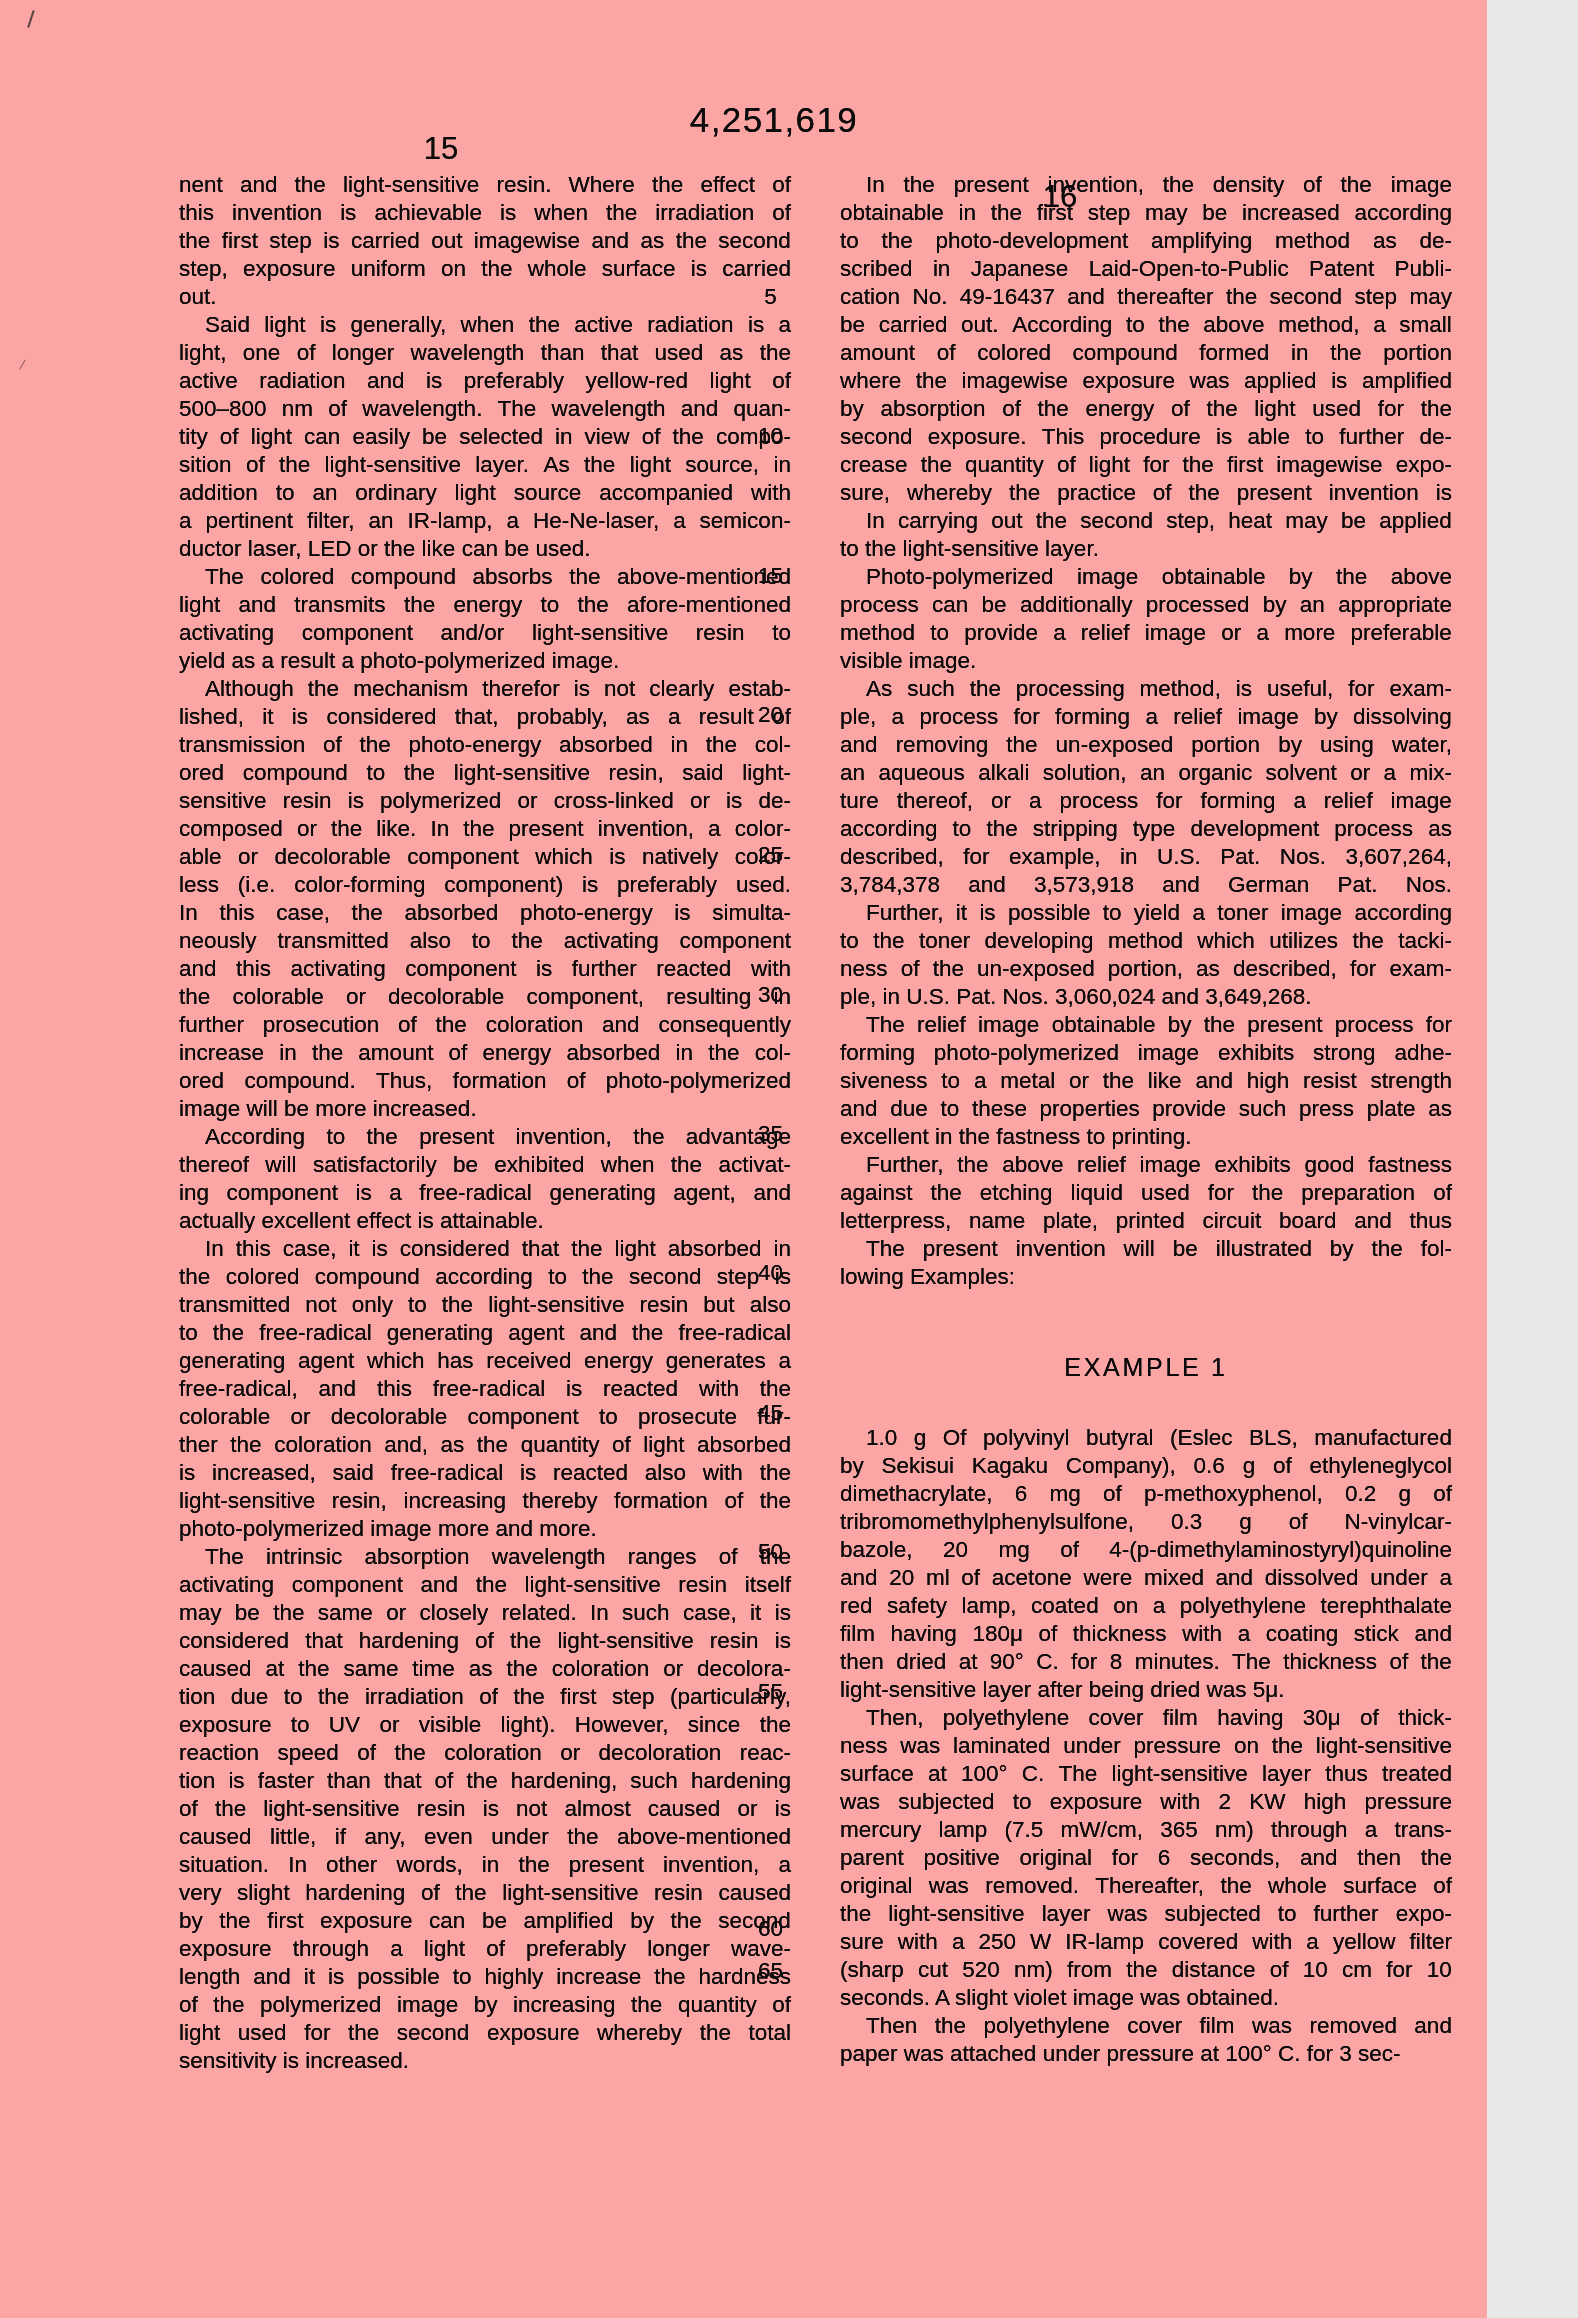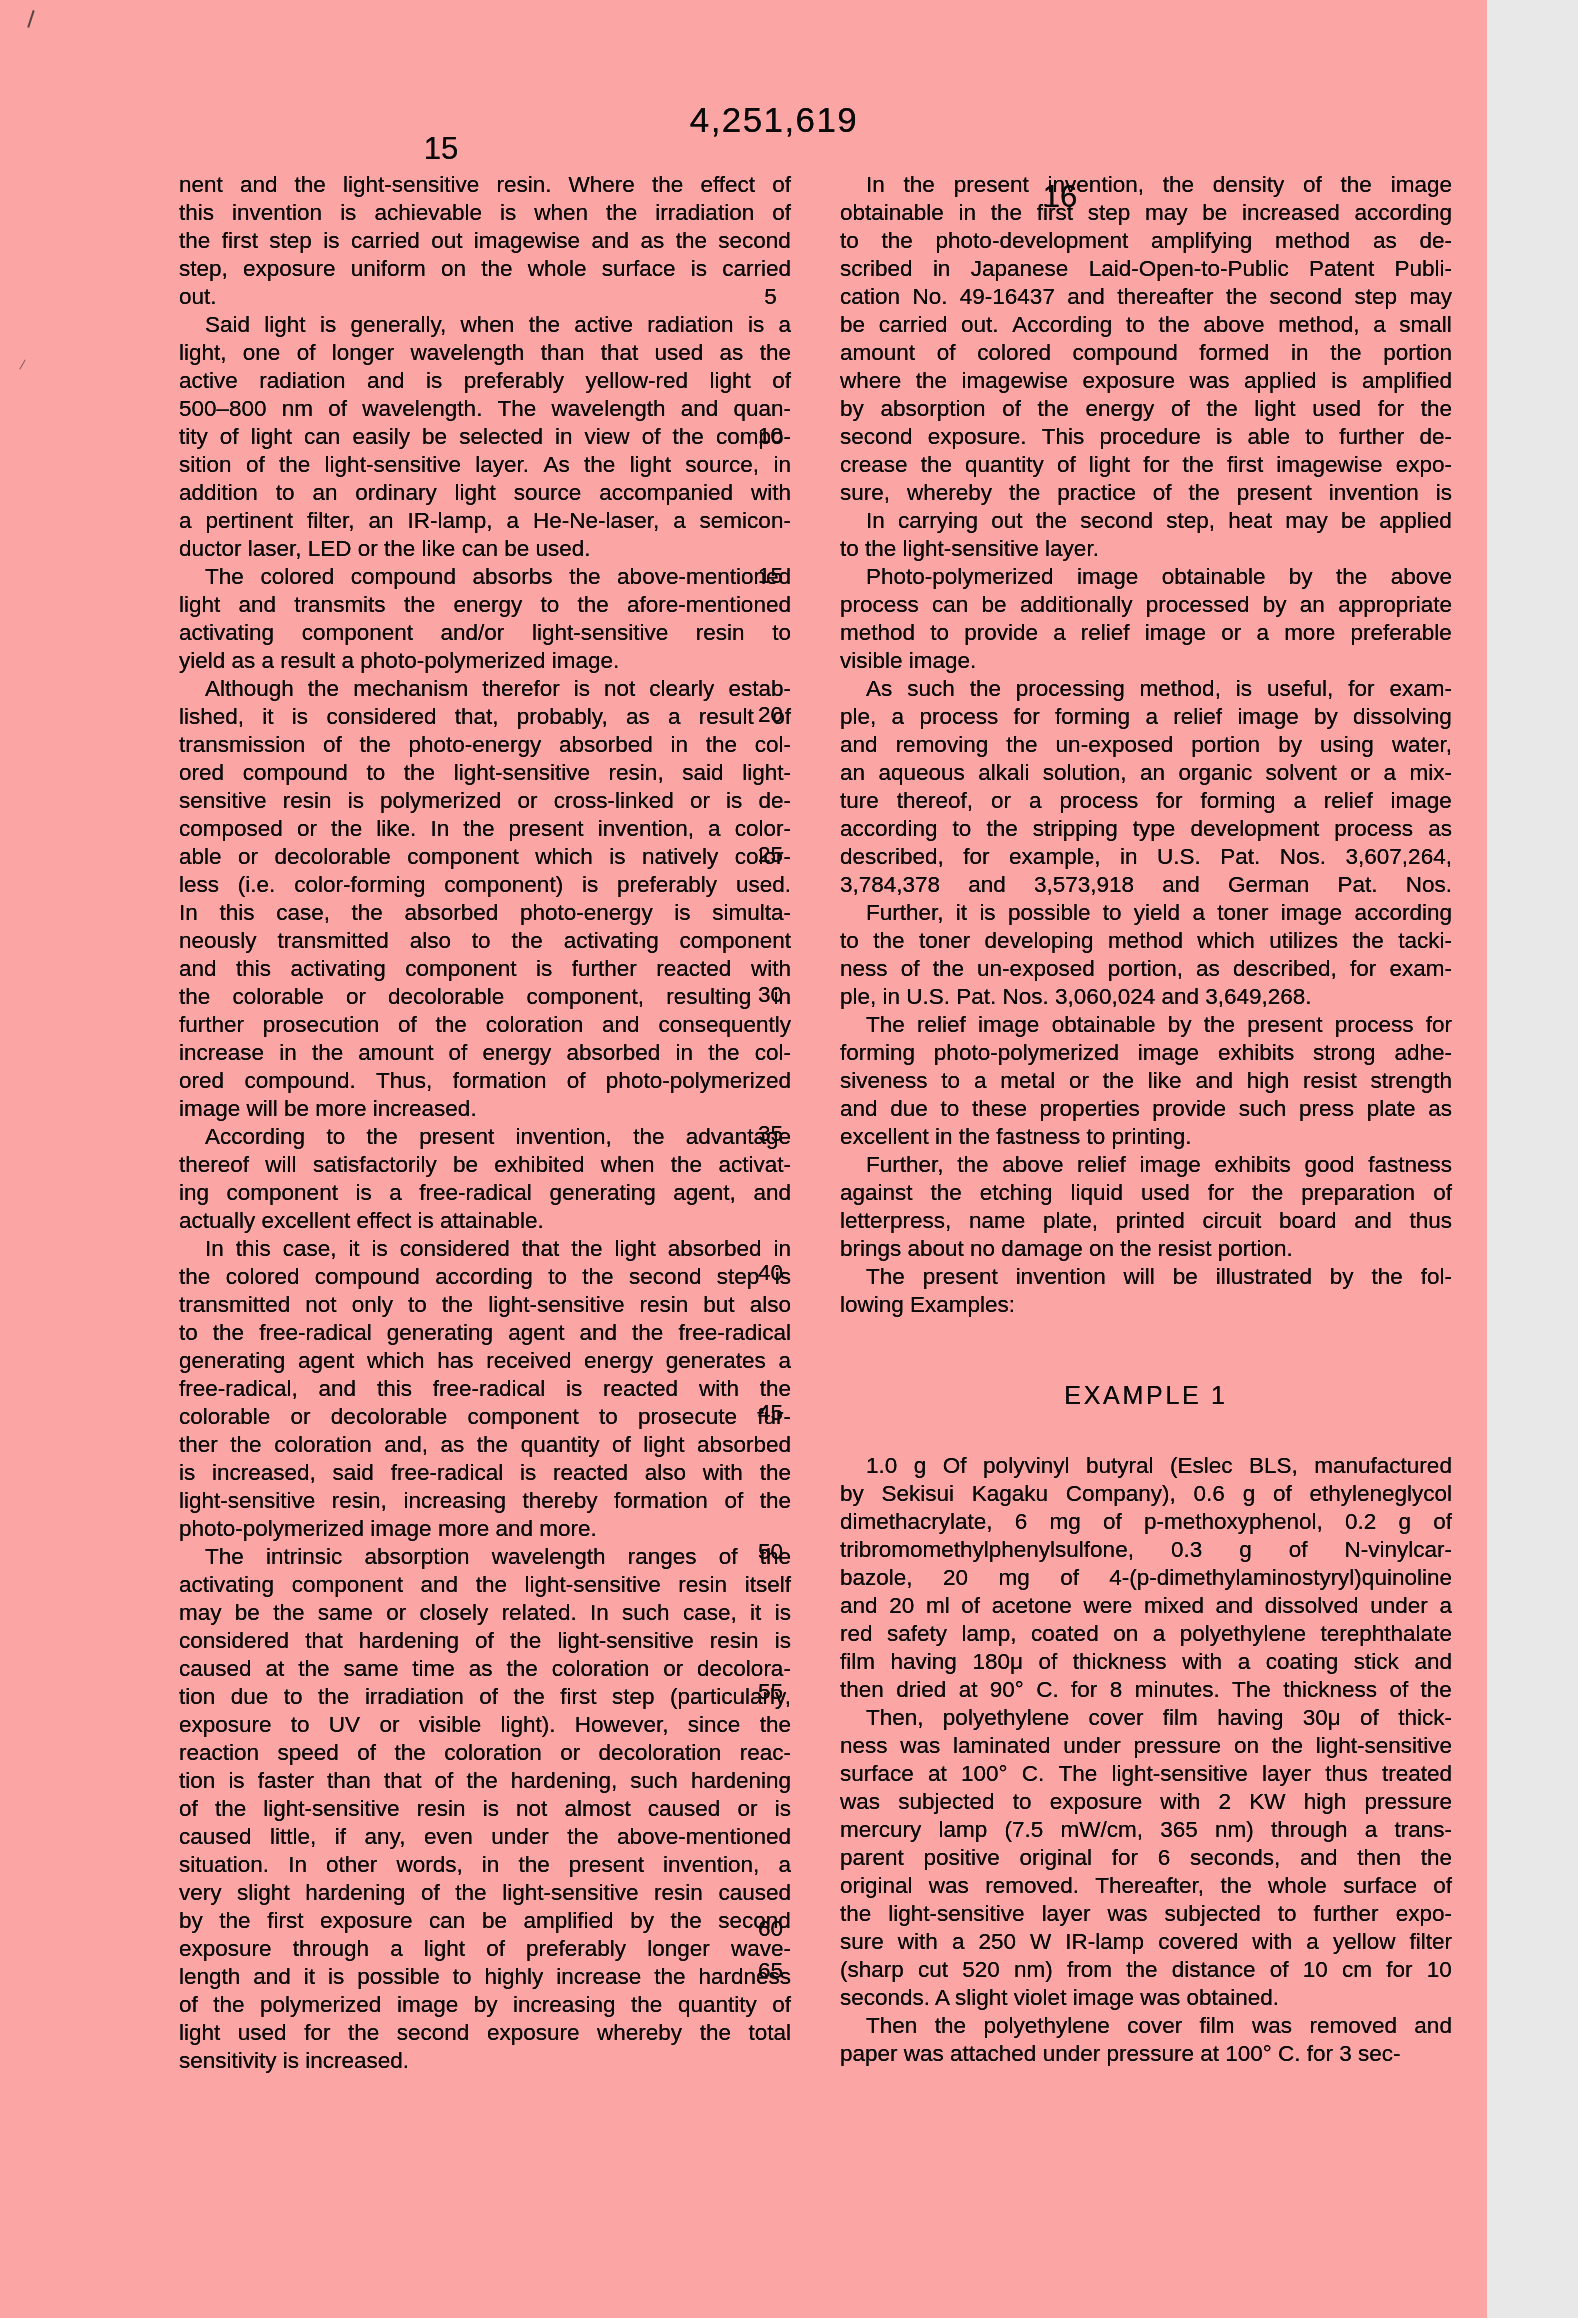--- a/index.html
+++ b/index.html
@@ -1104,7 +1104,6 @@
         <span>and</span>
         <span>thus</span>
       </div>
-      <div class="line">brings about no damage on the resist portion.</div>
       <div class="line indent just">
         <span>The</span>
         <span>present</span>

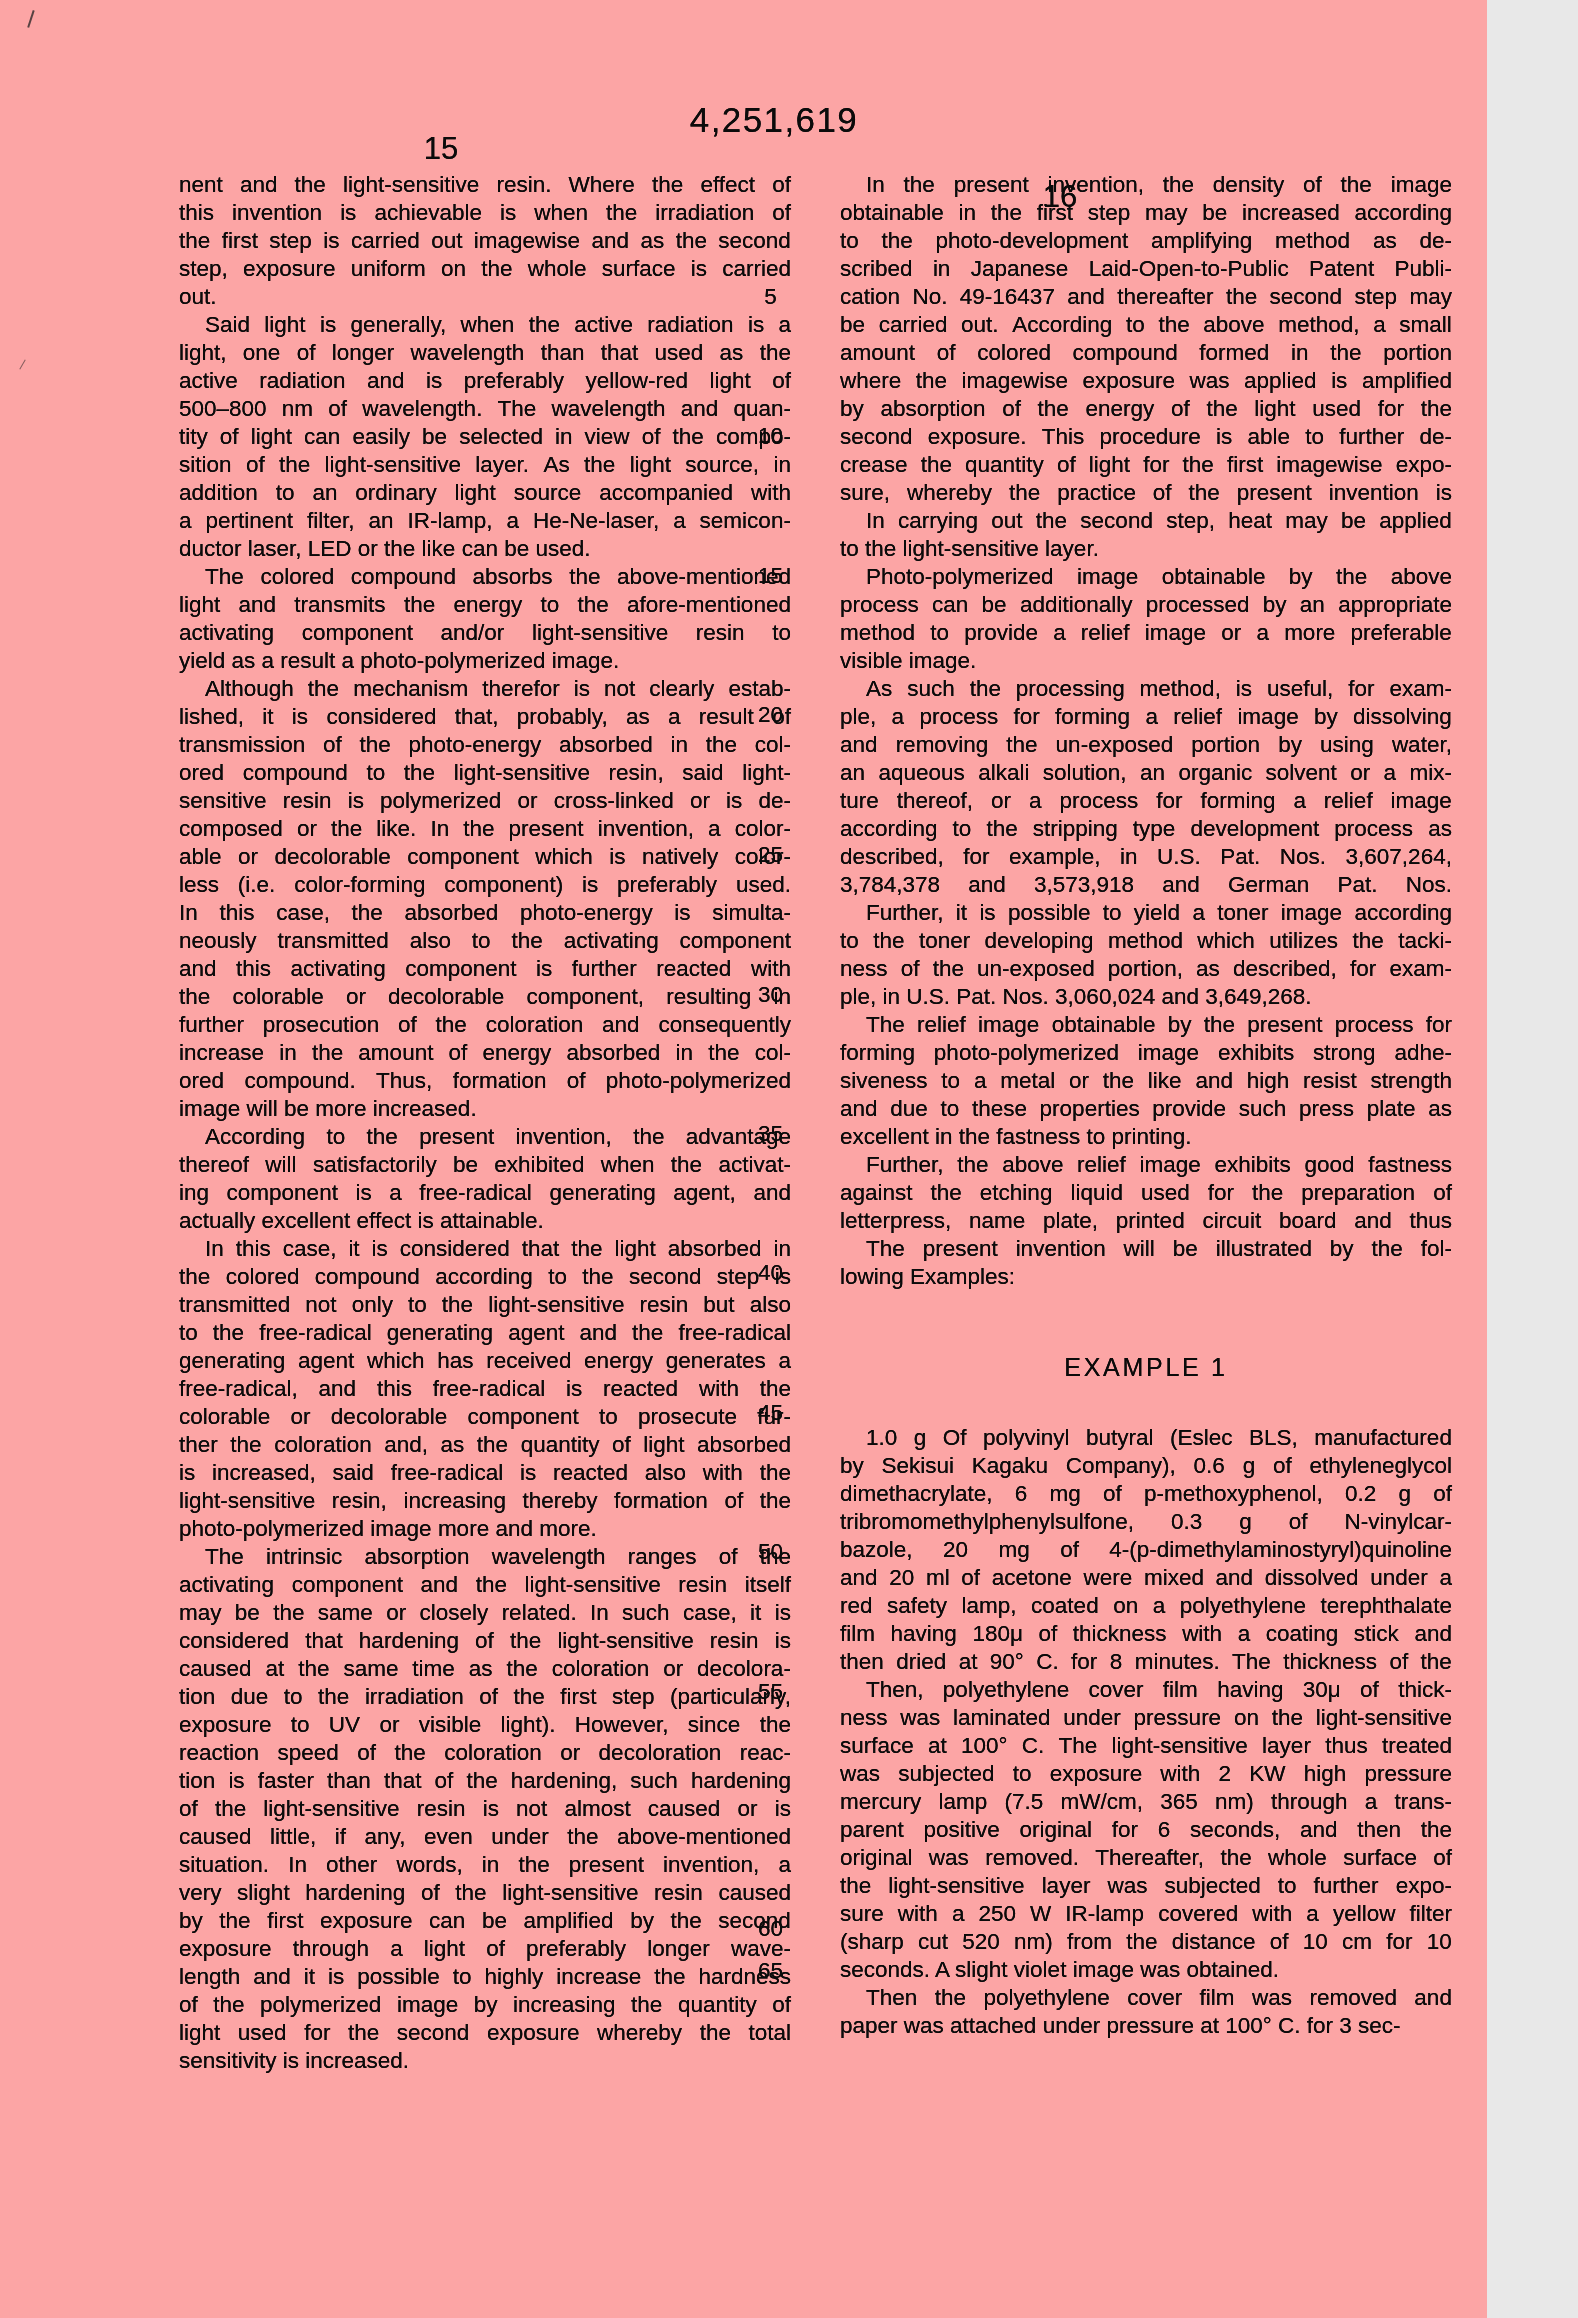--- a/index.html
+++ b/index.html
@@ -1210,6 +1210,7 @@
         <span>of</span>
         <span>the</span>
       </div>
+      <div class="line">light-sensitive layer after being dried was 5μ.</div>
       <div class="line indent just">
         <span>Then,</span>
         <span>polyethylene</span>

